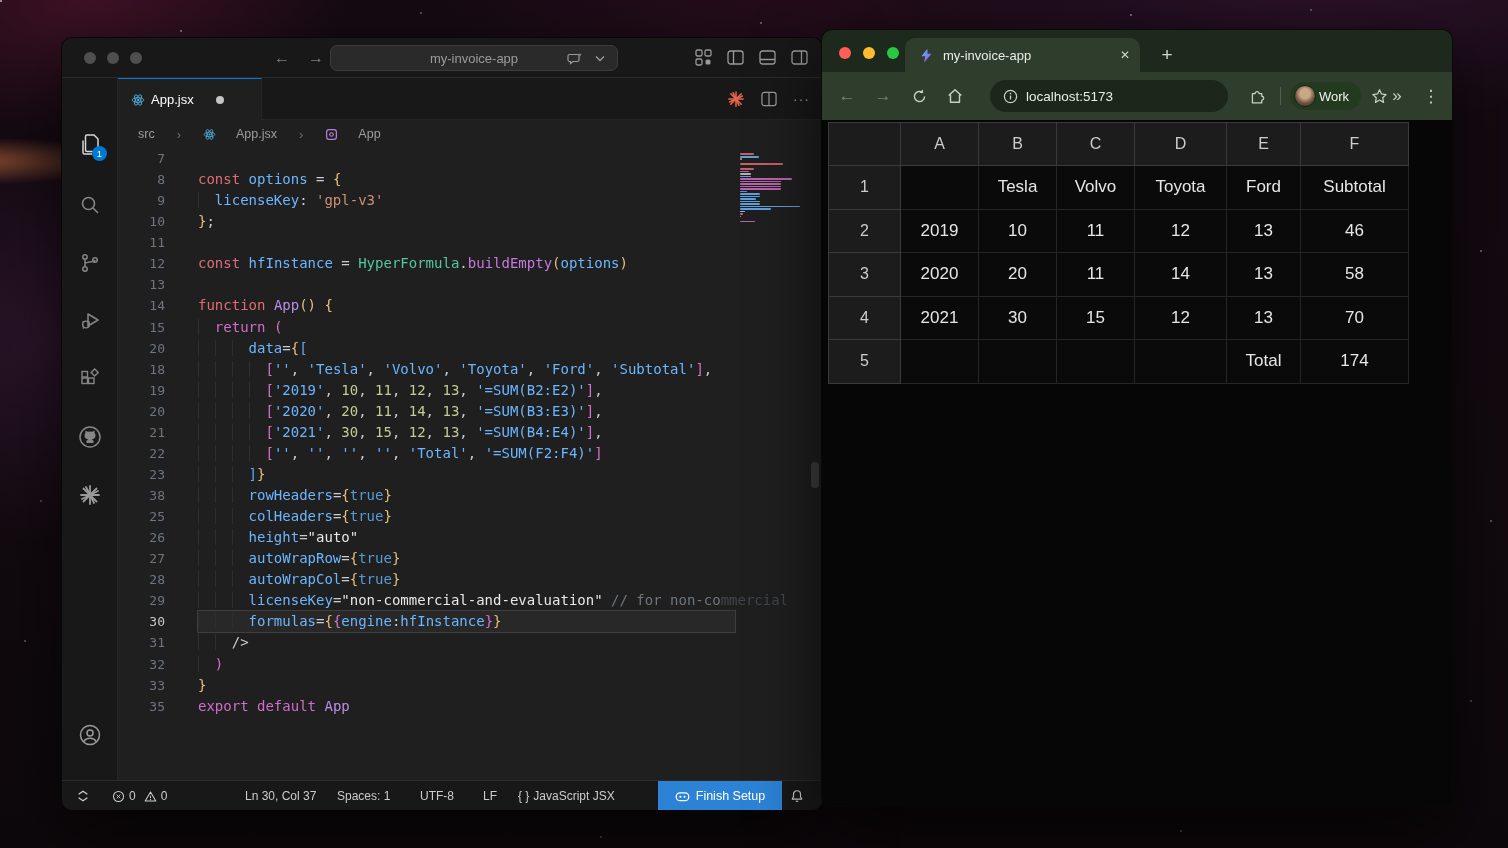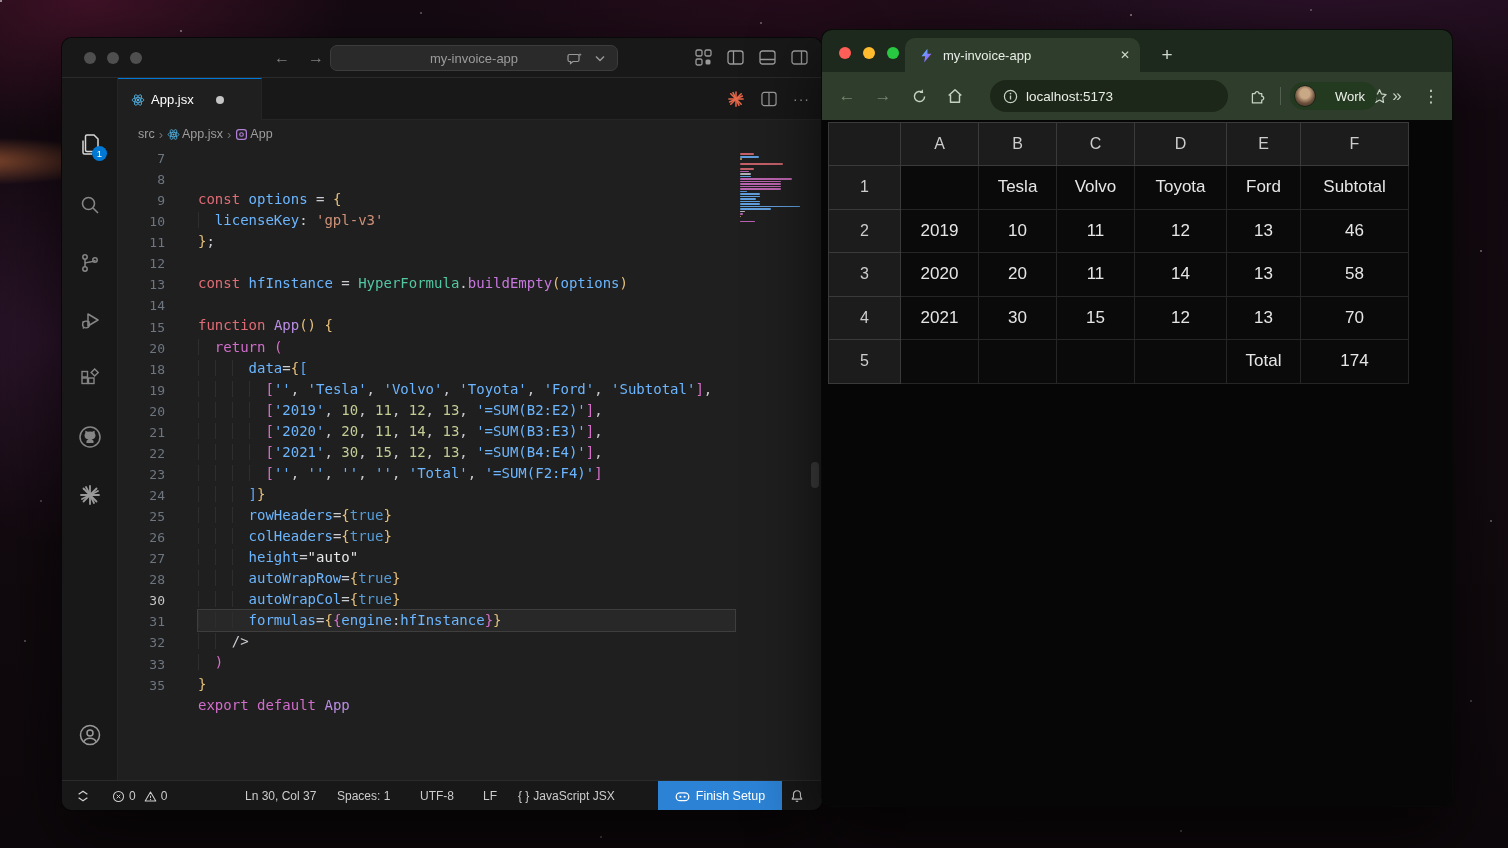--- a/index.html
+++ b/index.html
@@ -88,7 +88,7 @@
   .omnibox .url { margin-left:8px; }
   .sep { position:absolute; left:458px; top:15px; width:1px; height:18px; background:#52614e; }
   .profile-chip { position:absolute; left:468px; top:10px; height:28px; padding:0 12px 0 4px; background:#243a20; border-radius:14px;
-    display:flex; align-items:center; gap:19px; color:#eef2ec; font-size:13px; }
+    display:flex; align-items:center; gap:3px; color:#eef2ec; font-size:13px; }
   .avatar { width:22px; height:22px; border-radius:50%; background:radial-gradient(circle at 50% 38%, #c9a886 0 30%, #6b4f3a 62%, #3a2d22 100%); border:1px solid #18251a; }
   .br-content { position:absolute; left:0; top:90px; width:100%; height:686px; background:#060606; }
 

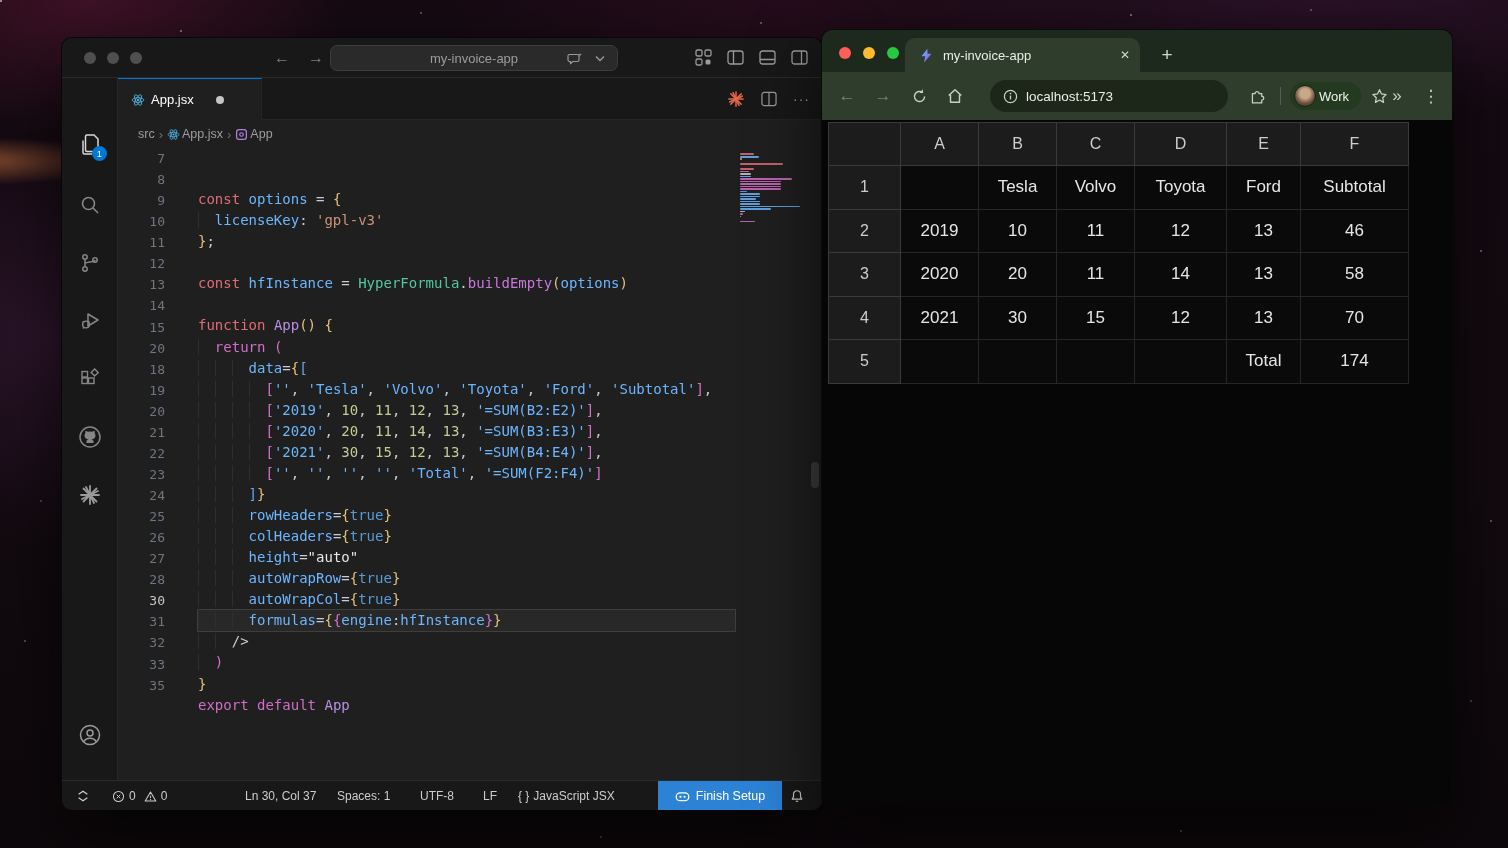--- a/index.html
+++ b/index.html
@@ -44,7 +44,7 @@
   .tab-right-ics { position:absolute; right:12px; top:0; height:42px; display:flex; align-items:center; gap:16px; }
   .dots { color:#9a9a9a; font-size:14px; letter-spacing:1px; }
 
-  .vs-breadcrumb { position:absolute; left:56px; top:82px; width:704px; height:28px; display:flex; align-items:center; gap:2px;
+  .vs-breadcrumb { position:absolute; left:56px; top:82px; width:704px; height:28px; display:flex; align-items:center; gap:20px;
     padding-left:20px; color:#9d9d9d; font-size:12.5px; }
   .bc-sep { color:#6e6e6e; font-size:13px; margin:0 2px; }
 

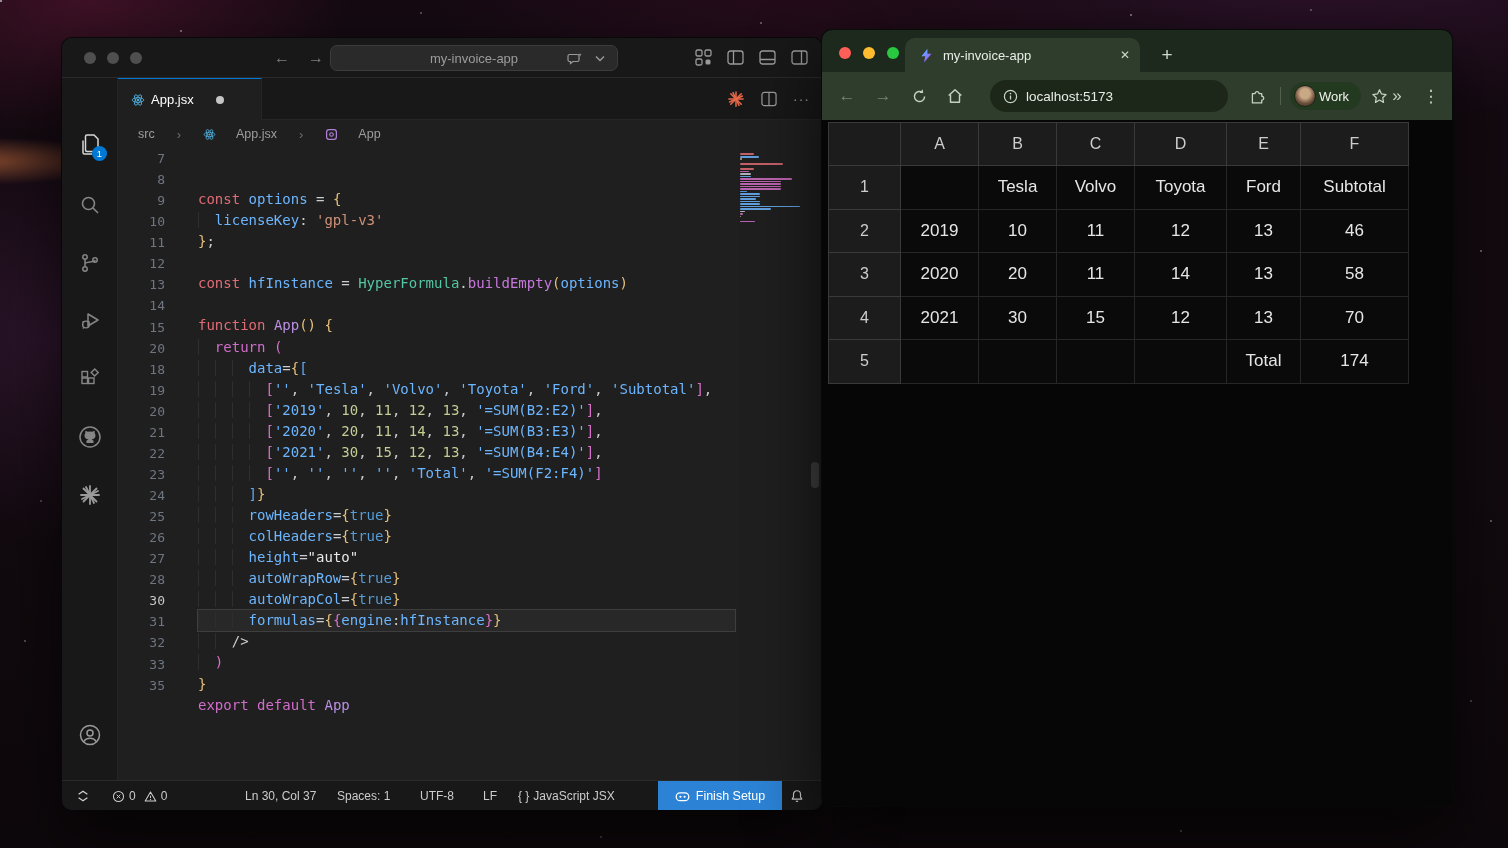--- a/index.html
+++ b/index.html
@@ -51,7 +51,7 @@
   .vs-editor { position:absolute; left:56px; top:110px; width:704px; height:632px; background:#1f1f1f; overflow:hidden; }
   .code-line { display:flex; height:21.07px; line-height:21.07px; font-family:"DejaVu Sans Mono", monospace; font-size:14px; white-space:pre; }
   .code-line .ln { width:47px; text-align:right; color:#6e7681; font-size:13px; flex:none; }
-  .code-line .lc { padding-left:33px;margin-top:20px; }
+  .code-line .lc { padding-left:33px; }
   .code-line.cur .ln { color:#c6c6c6; }
   .code-line.cur .lc-in { display:inline-block; min-width:537px; background:#282828; outline:1px solid #3e3e3e; }
   .tok-ws { background-image:repeating-linear-gradient(to right, #2e2e2e 0 1px, transparent 1px 16.86px); }

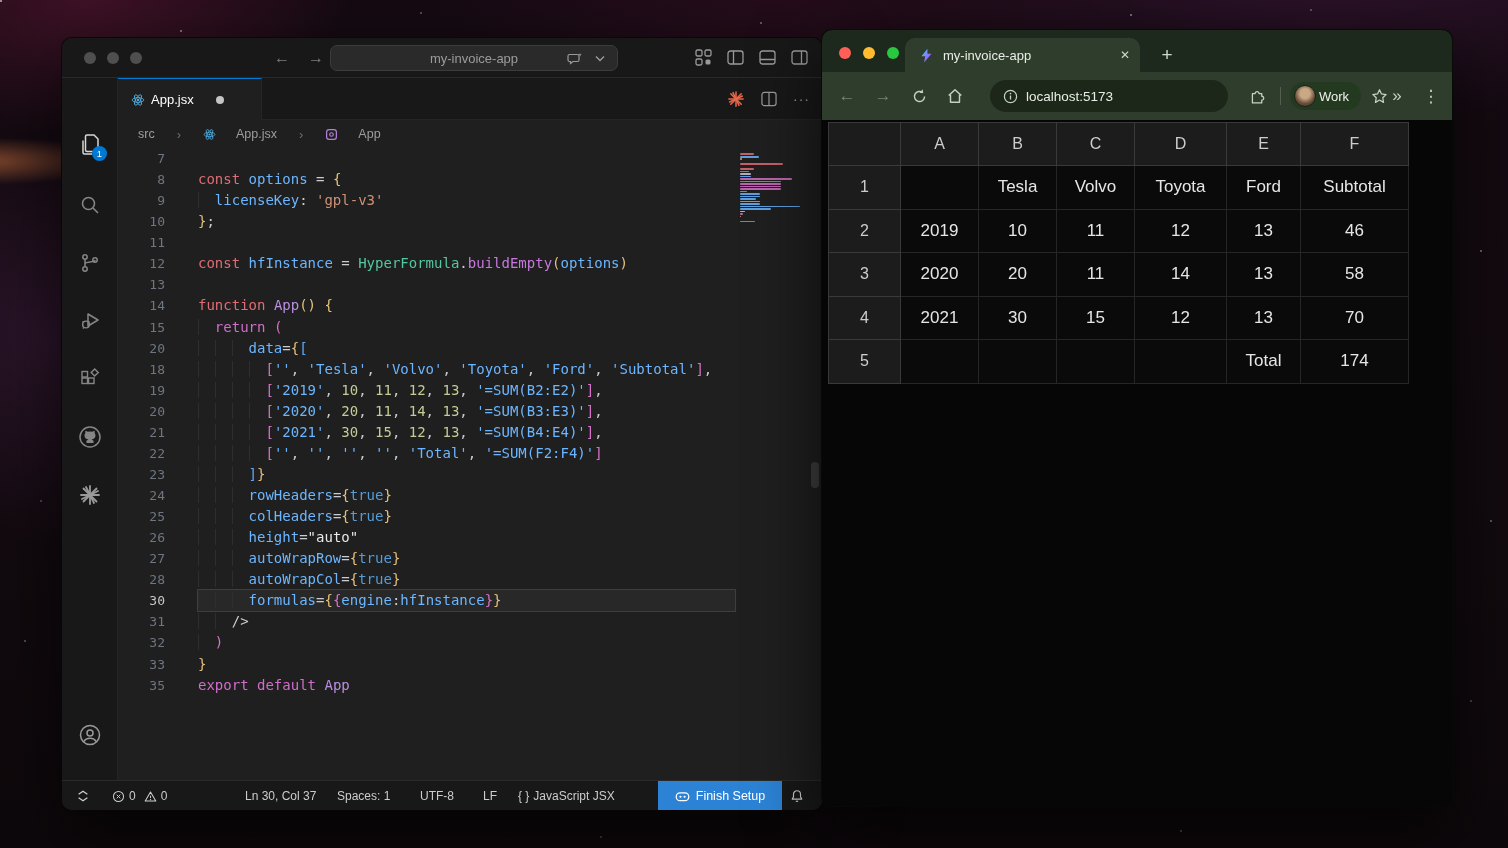--- a/index.html
+++ b/index.html
@@ -302,7 +302,7 @@
           <div class="code-line"><span class="ln">21</span><span class="lc"><span class="lc-in"><span class="tok-ws">        </span><span class="tok-brp">[</span><span class="tok-strb">'2021'</span><span class="tok-pun">, </span><span class="tok-num">30</span><span class="tok-pun">, </span><span class="tok-num">15</span><span class="tok-pun">, </span><span class="tok-num">12</span><span class="tok-pun">, </span><span class="tok-num">13</span><span class="tok-pun">, </span><span class="tok-strb">'=SUM(B4:E4)'</span><span class="tok-brp">]</span><span class="tok-pun">,</span></span></span></div>
           <div class="code-line"><span class="ln">22</span><span class="lc"><span class="lc-in"><span class="tok-ws">        </span><span class="tok-brp">[</span><span class="tok-strb">''</span><span class="tok-pun">, </span><span class="tok-strb">''</span><span class="tok-pun">, </span><span class="tok-strb">''</span><span class="tok-pun">, </span><span class="tok-strb">''</span><span class="tok-pun">, </span><span class="tok-strb">'Total'</span><span class="tok-pun">, </span><span class="tok-strb">'=SUM(F2:F4)'</span><span class="tok-brp">]</span></span></span></div>
           <div class="code-line"><span class="ln">23</span><span class="lc"><span class="lc-in"><span class="tok-ws">      </span><span class="tok-brb">]</span><span class="tok-bry">}</span></span></span></div>
-          <div class="code-line"><span class="ln">24</span><span class="lc"><span class="lc-in"><span class="tok-ws">      </span><span class="tok-var">rowHeaders</span><span class="tok-pun">=</span><span class="tok-bry">{</span><span class="tok-bool">true</span><span class="tok-bry">}</span></span></span></div>
+          <div class="code-line"><span class="ln">38</span><span class="lc"><span class="lc-in"><span class="tok-ws">      </span><span class="tok-var">rowHeaders</span><span class="tok-pun">=</span><span class="tok-bry">{</span><span class="tok-bool">true</span><span class="tok-bry">}</span></span></span></div>
           <div class="code-line"><span class="ln">25</span><span class="lc"><span class="lc-in"><span class="tok-ws">      </span><span class="tok-var">colHeaders</span><span class="tok-pun">=</span><span class="tok-bry">{</span><span class="tok-bool">true</span><span class="tok-bry">}</span></span></span></div>
           <div class="code-line"><span class="ln">26</span><span class="lc"><span class="lc-in"><span class="tok-ws">      </span><span class="tok-var">height</span><span class="tok-pun">=</span><span class="tok-strw">"auto"</span></span></span></div>
           <div class="code-line"><span class="ln">27</span><span class="lc"><span class="lc-in"><span class="tok-ws">      </span><span class="tok-var">autoWrapRow</span><span class="tok-pun">=</span><span class="tok-bry">{</span><span class="tok-bool">true</span><span class="tok-bry">}</span></span></span></div>

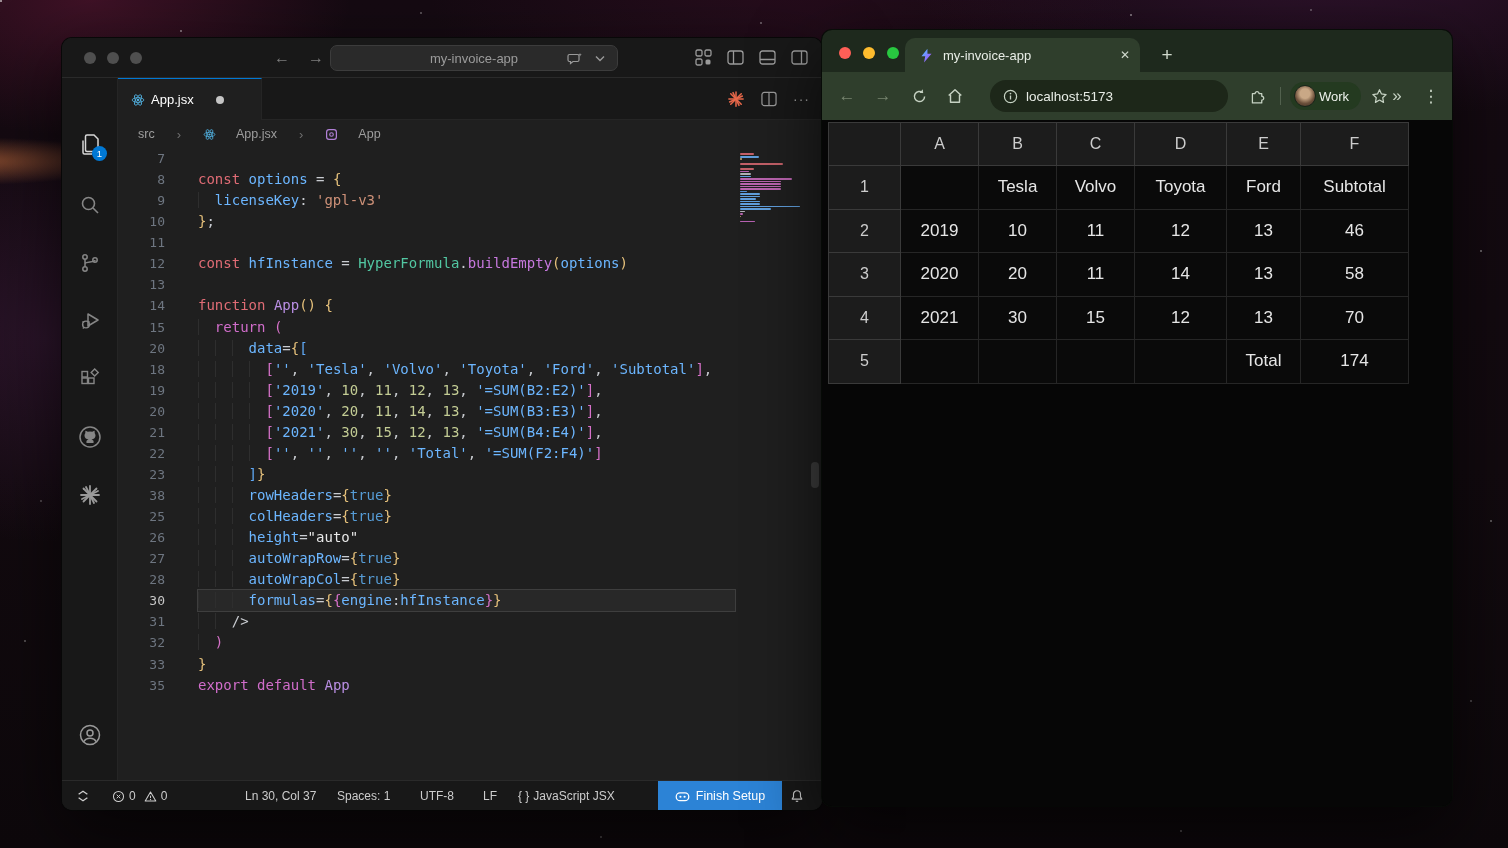--- a/index.html
+++ b/index.html
@@ -307,6 +307,7 @@
           <div class="code-line"><span class="ln">26</span><span class="lc"><span class="lc-in"><span class="tok-ws">      </span><span class="tok-var">height</span><span class="tok-pun">=</span><span class="tok-strw">"auto"</span></span></span></div>
           <div class="code-line"><span class="ln">27</span><span class="lc"><span class="lc-in"><span class="tok-ws">      </span><span class="tok-var">autoWrapRow</span><span class="tok-pun">=</span><span class="tok-bry">{</span><span class="tok-bool">true</span><span class="tok-bry">}</span></span></span></div>
           <div class="code-line"><span class="ln">28</span><span class="lc"><span class="lc-in"><span class="tok-ws">      </span><span class="tok-var">autoWrapCol</span><span class="tok-pun">=</span><span class="tok-bry">{</span><span class="tok-bool">true</span><span class="tok-bry">}</span></span></span></div>
+          <div class="code-line"><span class="ln">29</span><span class="lc"><span class="lc-in"><span class="tok-ws">      </span><span class="tok-var">licenseKey</span><span class="tok-pun">=</span><span class="tok-strw">"non-commercial-and-evaluation"</span><span class="tok-pun"> </span><span class="tok-cmt">// for non-co</span><span class="tok-cmtd">mmercial</span></span></span></div>
           <div class="code-line cur"><span class="ln">30</span><span class="lc"><span class="lc-in"><span class="tok-ws">      </span><span class="tok-var">formulas</span><span class="tok-pun">=</span><span class="tok-bry">{</span><span class="tok-brp">{</span><span class="tok-var">engine</span><span class="tok-pun">:</span><span class="tok-var">hfInstance</span><span class="tok-brp">}</span><span class="tok-bry">}</span></span></span></div>
           <div class="code-line"><span class="ln">31</span><span class="lc"><span class="lc-in"><span class="tok-ws">    </span><span class="tok-pun">/&gt;</span></span></span></div>
           <div class="code-line"><span class="ln">32</span><span class="lc"><span class="lc-in"><span class="tok-ws">  </span><span class="tok-brp">)</span></span></span></div>

